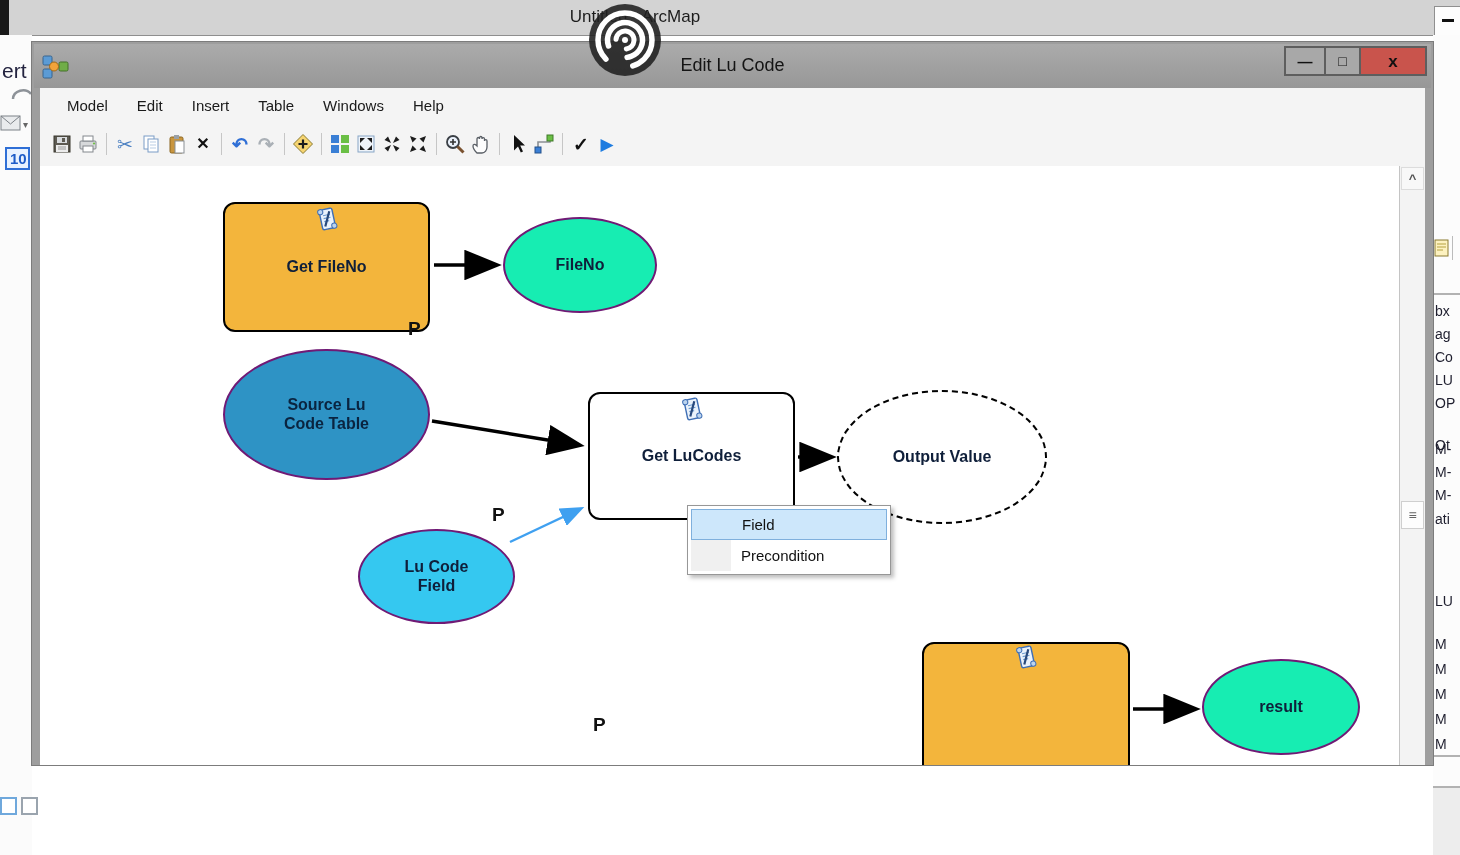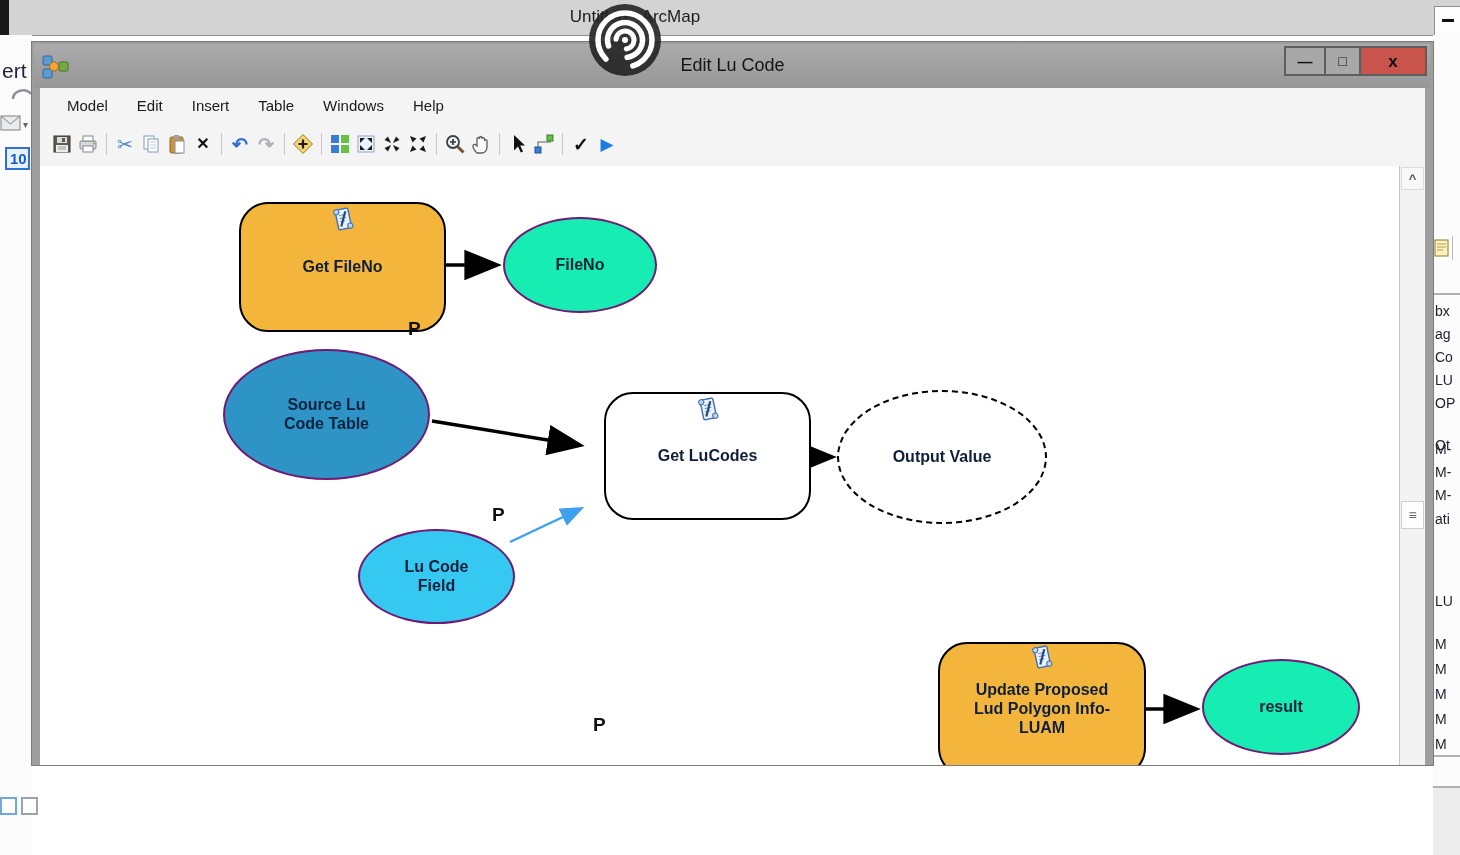--- a/index.html
+++ b/index.html
@@ -74,7 +74,7 @@
   
   .node{position:absolute;display:flex;align-items:center;justify-content:center;text-align:center;
         font-weight:bold;font-size:16px;color:#0f1f3a;line-height:1.18;box-sizing:border-box;}
-  .nrect{border:2px solid #000;border-radius:29px;background:#f3b53c;margin-left:16px;}
+  .nrect{border:2px solid #000;border-radius:12px;background:#f3b53c;}
   .nrect.white{background:#fff;}
   .oval{border:2px solid #701a75;border-radius:50%;}
   .oval.teal{background:#17edb2;}

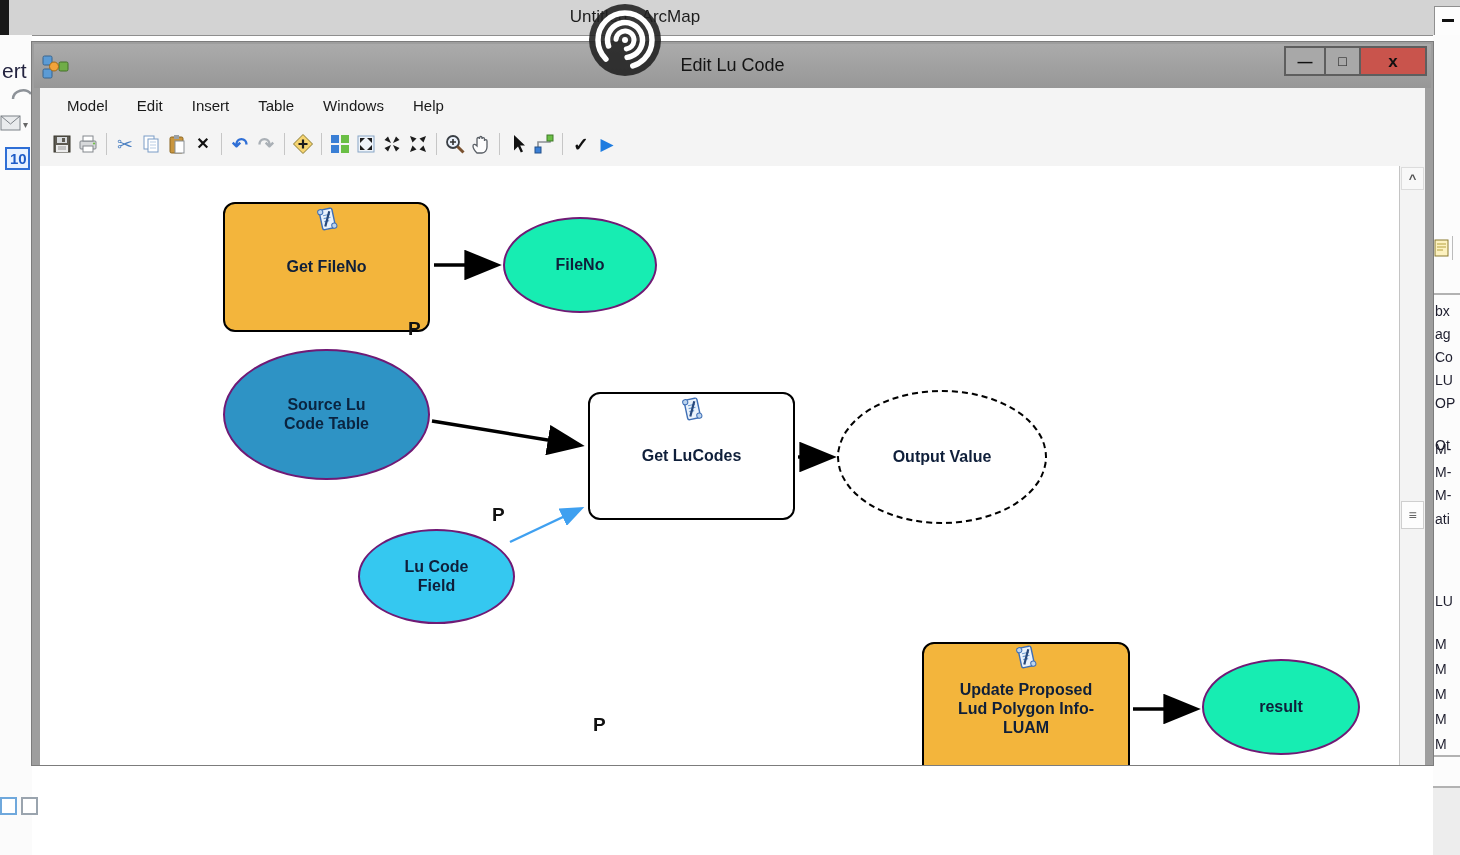--- a/index.html
+++ b/index.html
@@ -375,6 +375,15 @@
         <div class="nlabel">result</div>
       </div>
 
+      <div class="ctx-menu">
+        <div class="ctx-item sel">
+          <span>Field</span>
+        </div>
+        <div class="ctx-item">
+          <span class="ctx-gutter"></span>
+          <span>Precondition</span>
+        </div>
+      </div>
     </div>
 
     <div class="vscroll">

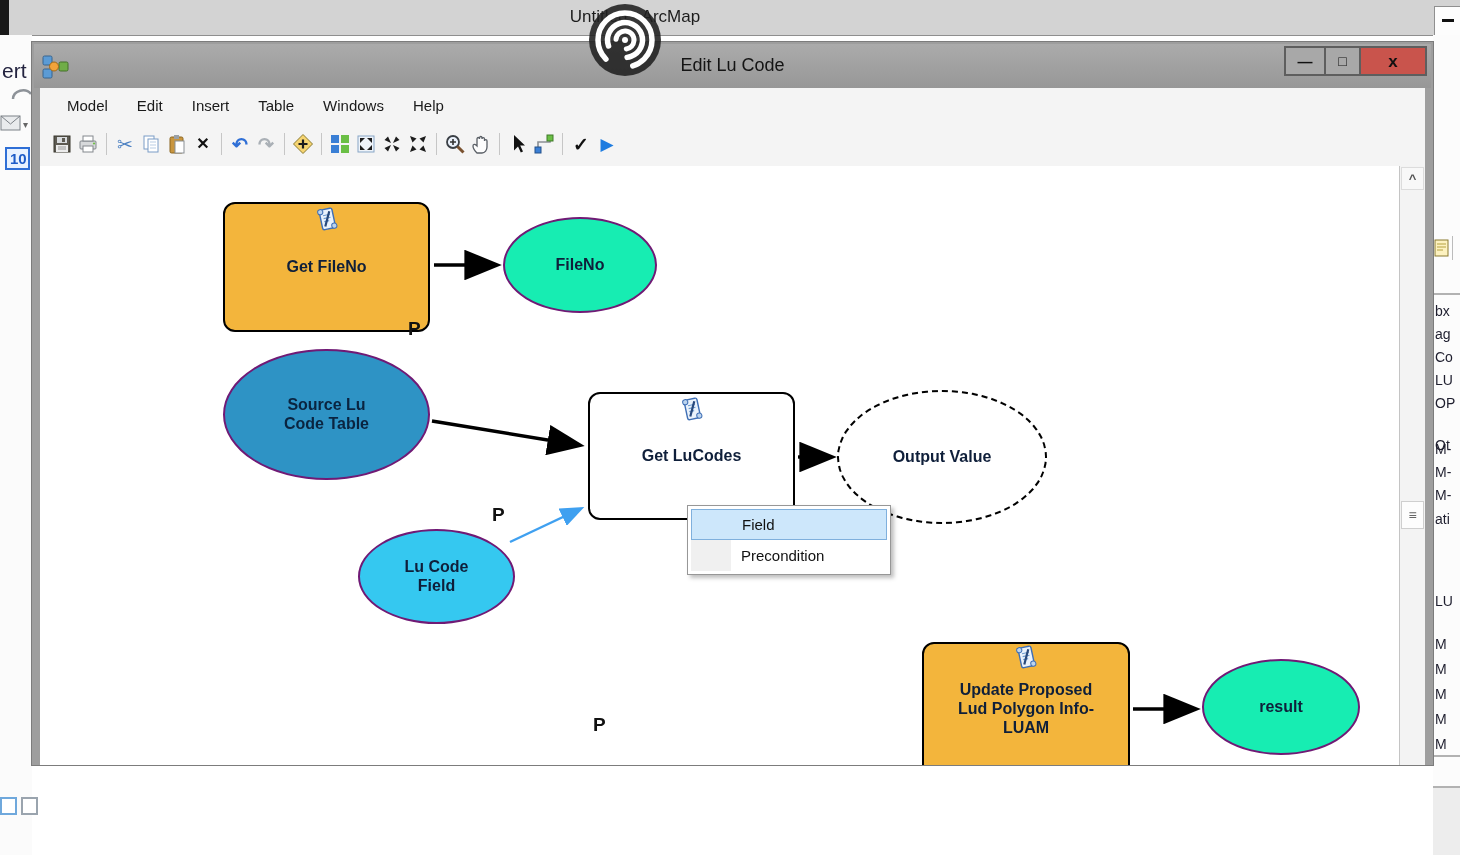--- a/index.html
+++ b/index.html
@@ -368,7 +368,6 @@
                 <path d="M17 6l-7 14" stroke="#28497c" stroke-width="2.2"></path>
               </g>
             </svg></span>
-        <div class="nlabel" style="padding:0 26px;position:relative;z-index:2">Update Proposed Lud Polygon Info-LUAM</div>
       </div>
 
       <div class="node oval teal" style="left:1162px;top:493px;width:158px;height:96px">

